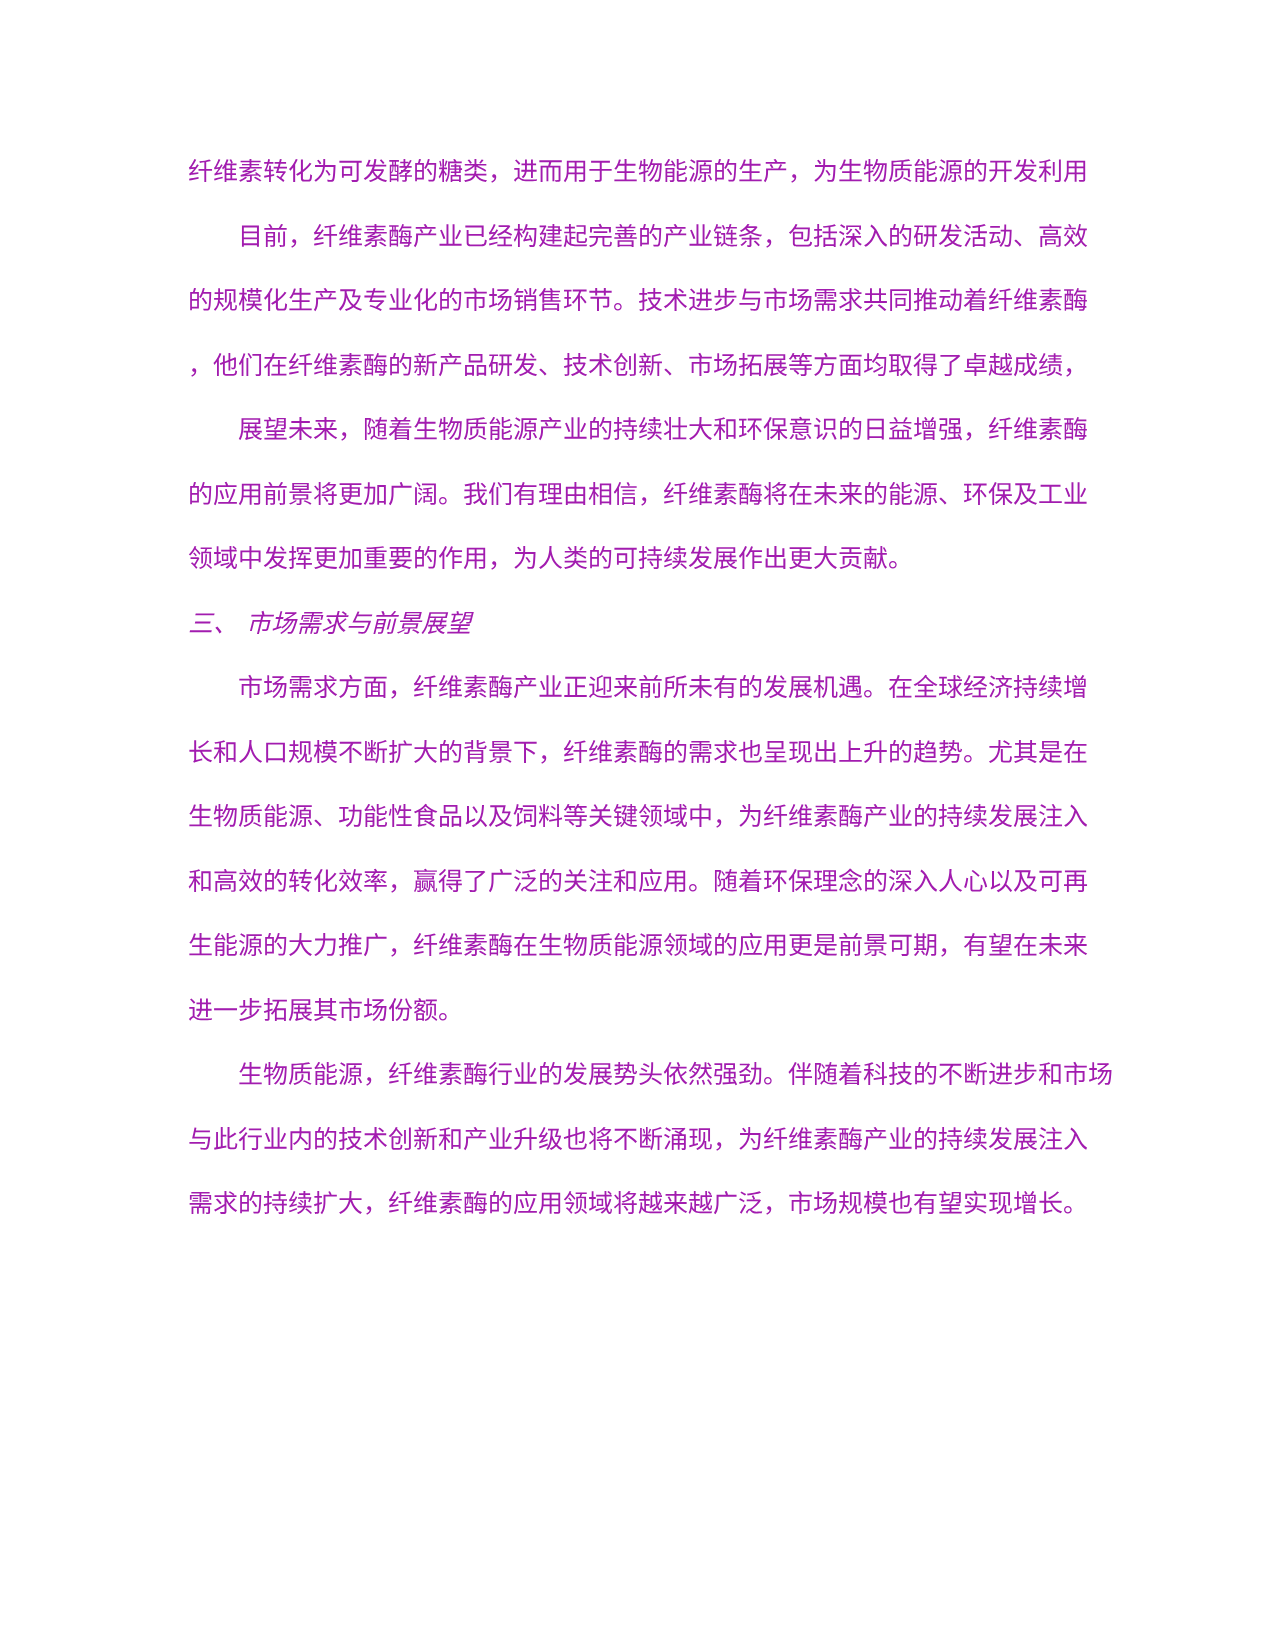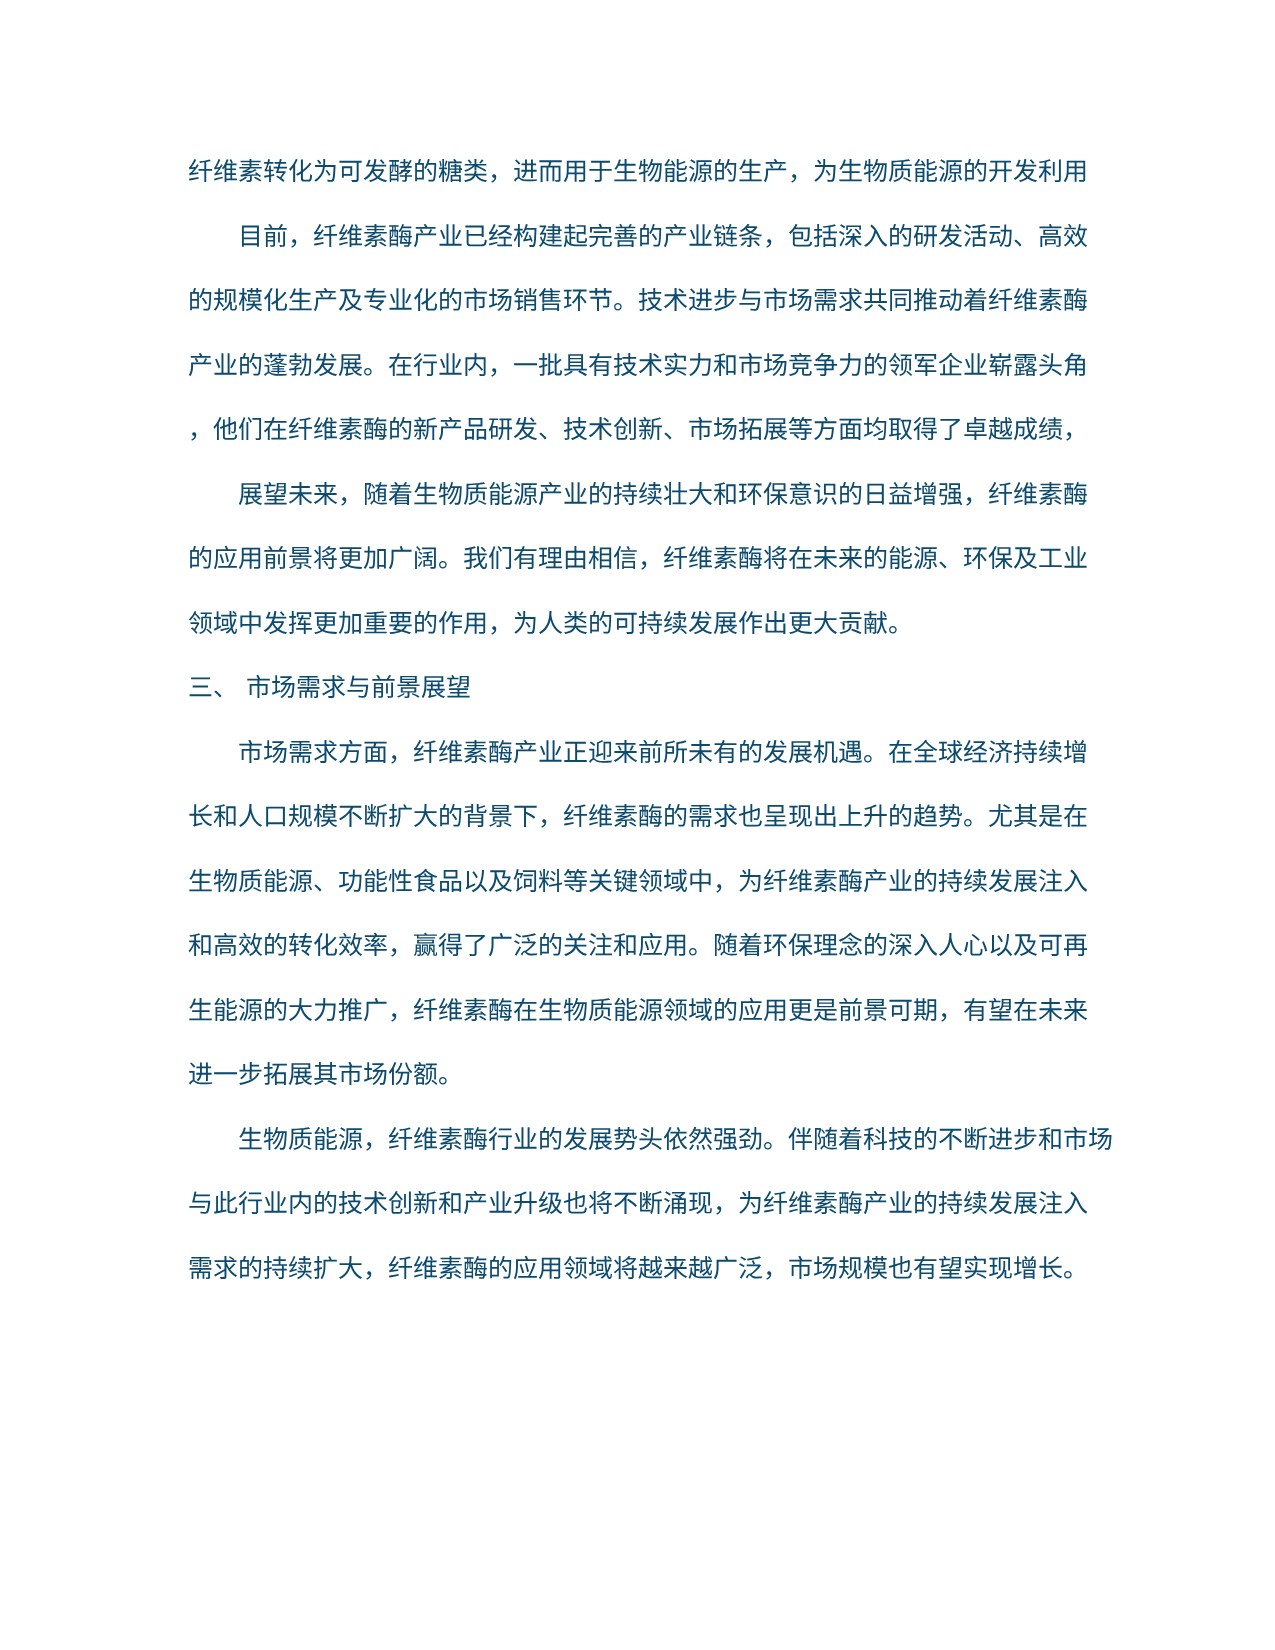--- a/index.html
+++ b/index.html
@@ -26,7 +26,7 @@
     font-size: 25px;
     line-height: 64.5px;
     height: 64.5px;
-    color: #0c4a6e;
+    color: #a21caf;
     white-space: nowrap;
     letter-spacing: 0;
     font-weight: 400;

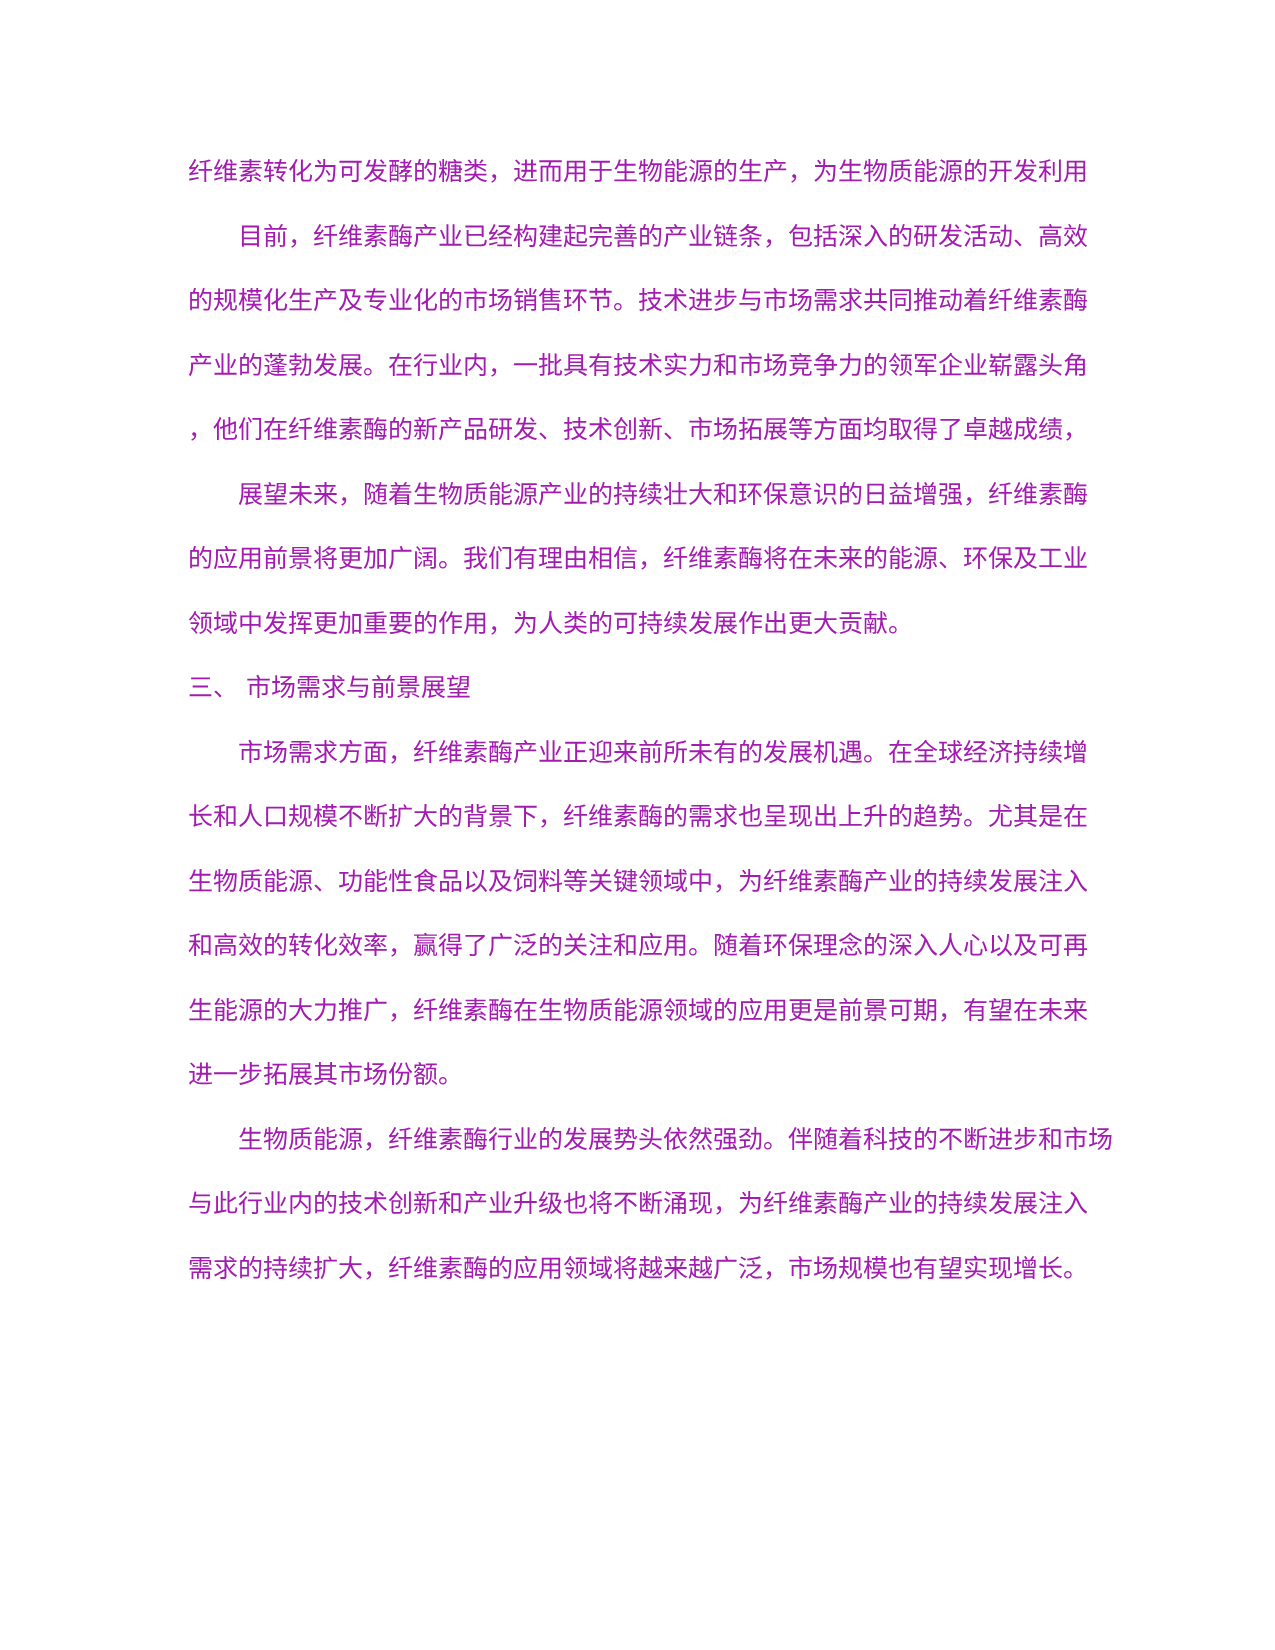--- a/index.html
+++ b/index.html
@@ -48,7 +48,6 @@
     <div class="line">纤维素转化为可发酵的糖类，进而用于生物能源的生产，为生物质能源的开发利用</div>
     <div class="line indent">目前，纤维素酶产业已经构建起完善的产业链条，包括深入的研发活动、高效</div>
     <div class="line">的规模化生产及专业化的市场销售环节。技术进步与市场需求共同推动着纤维素酶</div>
-    <div class="line">产业的蓬勃发展。在行业内，一批具有技术实力和市场竞争力的领军企业崭露头角</div>
     <div class="line">，他们在纤维素酶的新产品研发、技术创新、市场拓展等方面均取得了卓越成绩，</div>
     <div class="line indent">展望未来，随着生物质能源产业的持续壮大和环保意识的日益增强，纤维素酶</div>
     <div class="line">的应用前景将更加广阔。我们有理由相信，纤维素酶将在未来的能源、环保及工业</div>

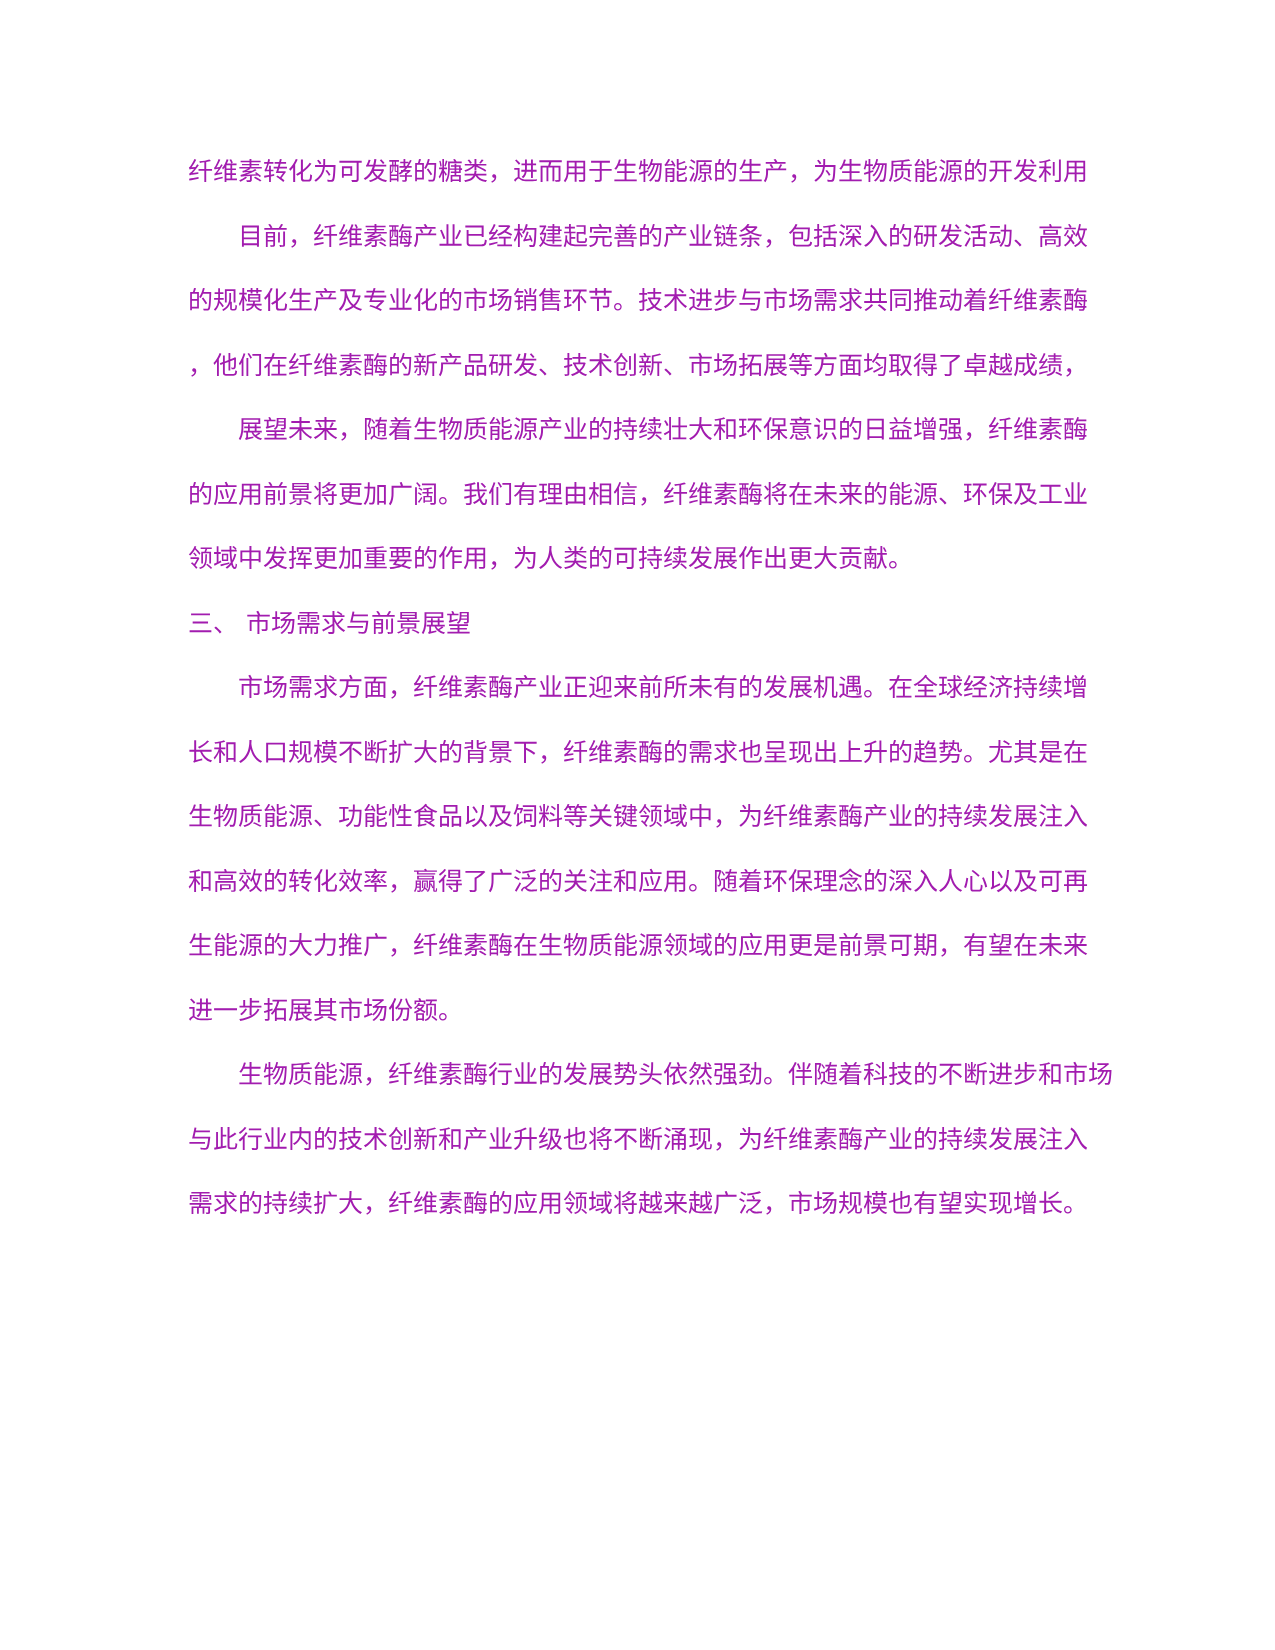--- a/index.html
+++ b/index.html
@@ -38,6 +38,7 @@
   }
   .line.heading {
     font-weight: 400;
+    font-style: italic;
   }
 </style>
 </head>

